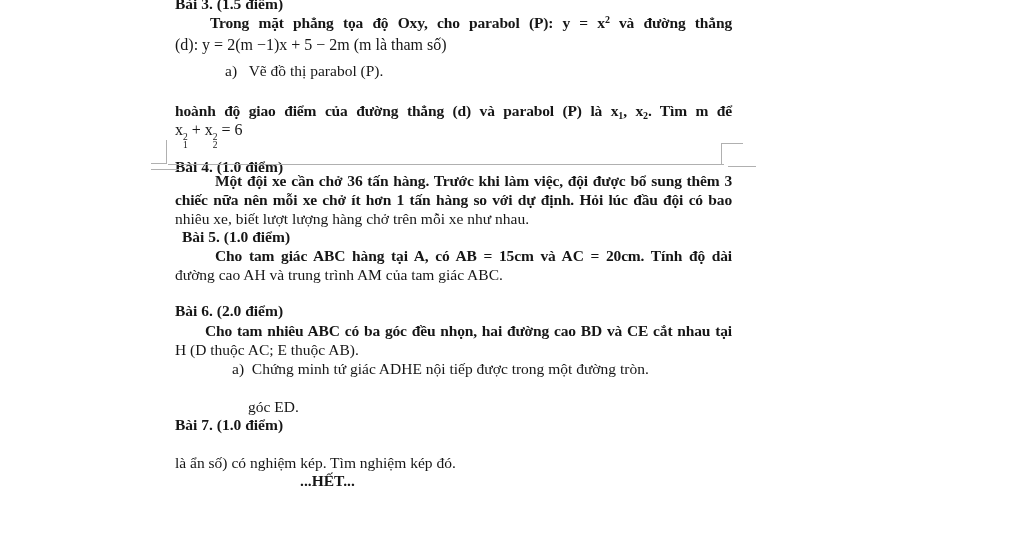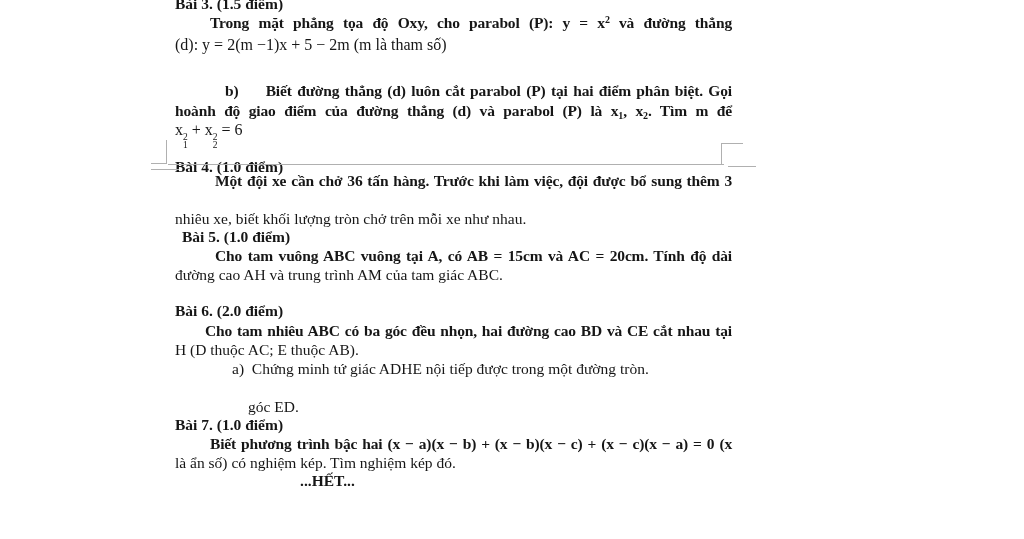--- a/index.html
+++ b/index.html
@@ -37,6 +37,7 @@
 
     <div class="line fml" style="top:35px;left:5px">(d): y = 2(m −1)x + 5 − 2m (m là tham số)</div>
 
+    <div class="line" style="top:61px;left:55px">a)&nbsp;&nbsp;&nbsp;Vẽ đồ thị parabol (P).</div>
 
     <div class="line just" style="top:81px;left:55px;width:507px">b)&nbsp;&nbsp;&nbsp;&nbsp;&nbsp;Biết đường thẳng (d) luôn cắt parabol (P) tại hai điểm phân biệt. Gọi</div>
 

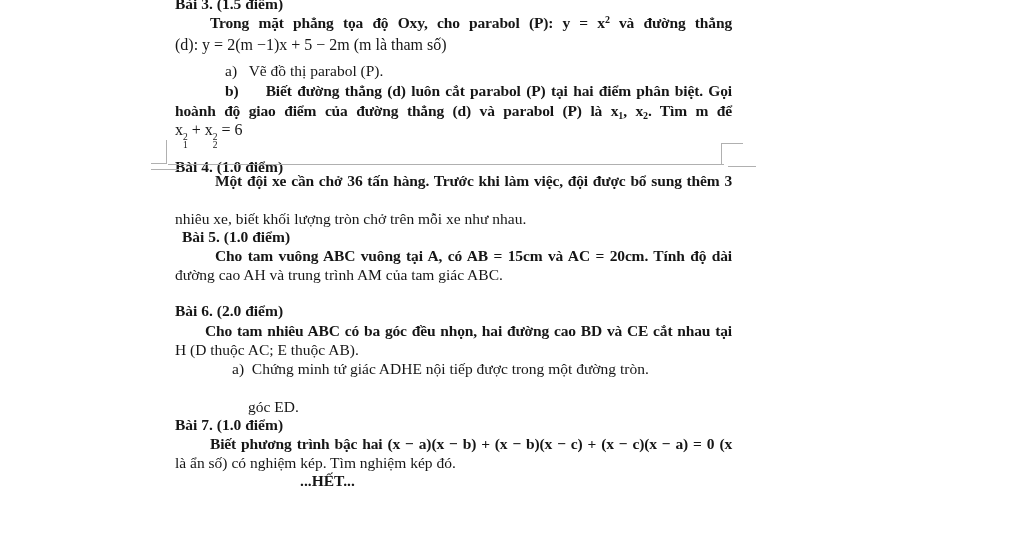--- a/index.html
+++ b/index.html
@@ -39,7 +39,6 @@
 
     <div class="line" style="top:61px;left:55px">a)&nbsp;&nbsp;&nbsp;Vẽ đồ thị parabol (P).</div>
 
-    <div class="line just" style="top:81px;left:55px;width:507px">b)&nbsp;&nbsp;&nbsp;&nbsp;&nbsp;Biết đường thẳng (d) luôn cắt parabol (P) tại hai điểm phân biệt. Gọi</div>
 
     <div class="line just" style="top:101px;left:5px;width:557px"><span>hoành độ giao điểm của đường thẳng (d) và parabol (P) là x</span><sub class="s">1</sub><span>, x</span><sub class="s">2</sub><span>. Tìm m để</span></div>
 

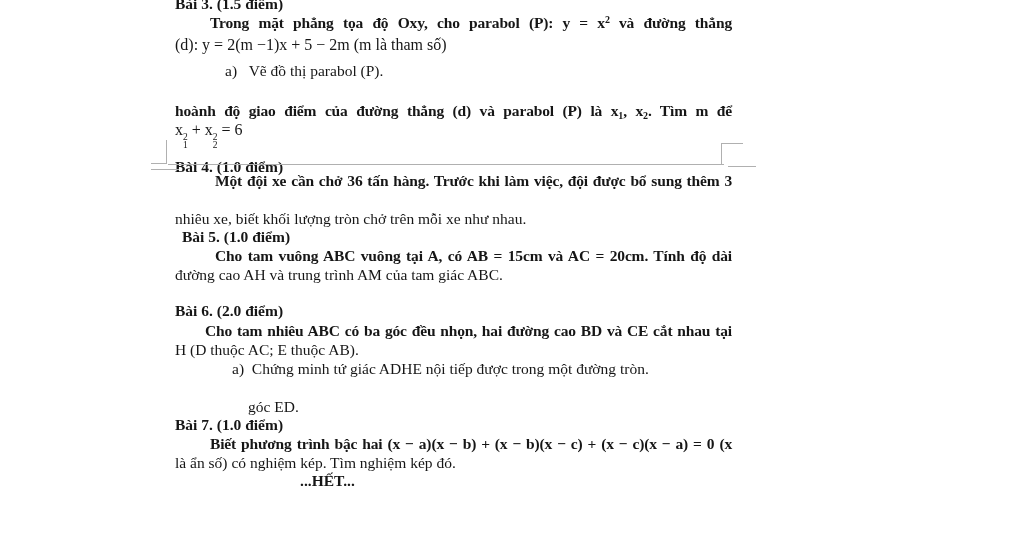--- a/index.html
+++ b/index.html
@@ -53,6 +53,7 @@
     <div class="line b" style="top:157px;left:5px">Bài 4. (1.0 điểm)</div>
 
     <div class="line just" style="top:171px;left:45px;width:517px">Một đội xe cần chở 36 tấn hàng. Trước khi làm việc, đội được bổ sung thêm 3</div>
+    <div class="line just" style="top:190px;left:5px;width:557px">chiếc nữa nên mỗi xe chở ít hơn 1 tấn hàng so với dự định. Hỏi lúc đầu đội có bao</div>
     <div class="line" style="top:209px;left:5px">nhiêu xe, biết khối lượng tròn chở trên mỗi xe như nhau.</div>
 
     <div class="line b" style="top:227px;left:12px">Bài 5. (1.0 điểm)</div>

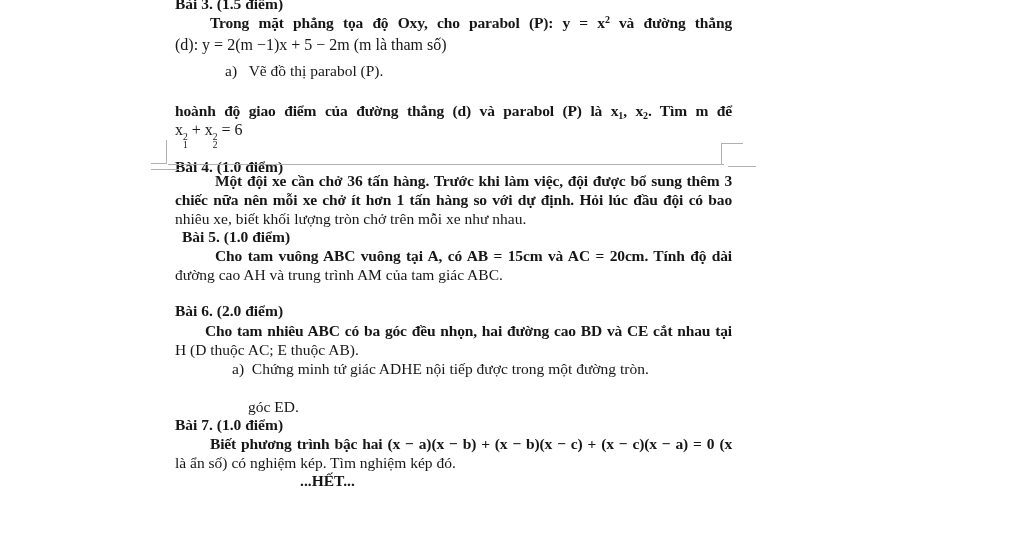--- a/index.html
+++ b/index.html
@@ -54,7 +54,7 @@
 
     <div class="line just" style="top:171px;left:45px;width:517px">Một đội xe cần chở 36 tấn hàng. Trước khi làm việc, đội được bổ sung thêm 3</div>
     <div class="line just" style="top:190px;left:5px;width:557px">chiếc nữa nên mỗi xe chở ít hơn 1 tấn hàng so với dự định. Hỏi lúc đầu đội có bao</div>
-    <div class="line" style="top:209px;left:5px">nhiêu xe, biết khối lượng tròn chở trên mỗi xe như nhau.</div>
+    <div class="line" style="top:209px;left:5px">nhiêu xe, biết lượt lượng hàng chở trên mỗi xe như nhau.</div>
 
     <div class="line b" style="top:227px;left:12px">Bài 5. (1.0 điểm)</div>
     <div class="line just" style="top:246px;left:45px;width:517px">Cho tam vuông ABC vuông tại A, có AB = 15cm và AC = 20cm. Tính độ dài</div>

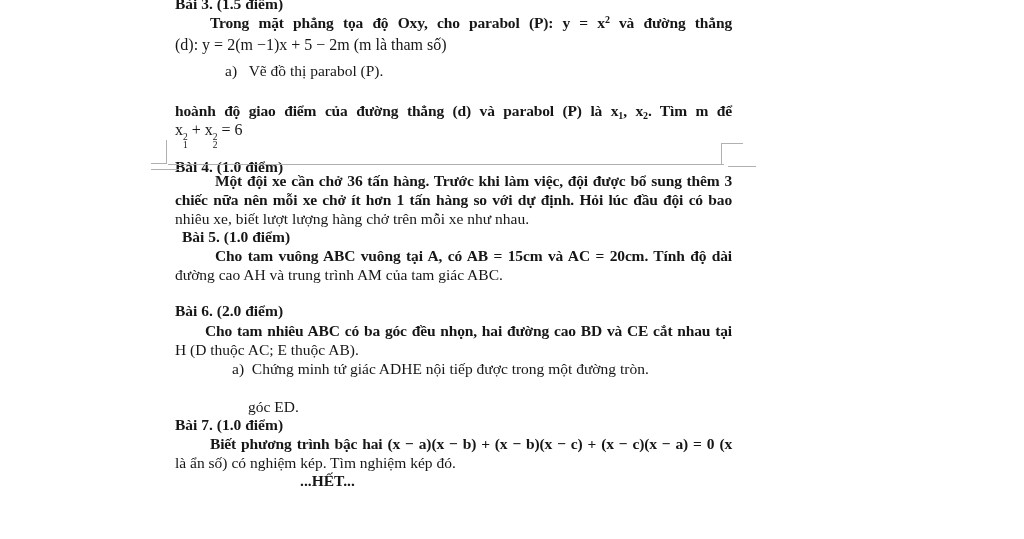--- a/index.html
+++ b/index.html
@@ -57,7 +57,7 @@
     <div class="line" style="top:209px;left:5px">nhiêu xe, biết lượt lượng hàng chở trên mỗi xe như nhau.</div>
 
     <div class="line b" style="top:227px;left:12px">Bài 5. (1.0 điểm)</div>
-    <div class="line just" style="top:246px;left:45px;width:517px">Cho tam vuông ABC vuông tại A, có AB = 15cm và AC = 20cm. Tính độ dài</div>
+    <div class="line just" style="top:246px;left:45px;width:517px">Cho tam giác ABC hàng tại A, có AB = 15cm và AC = 20cm. Tính độ dài</div>
     <div class="line" style="top:265px;left:5px">đường cao AH và trung trình AM của tam giác ABC.</div>
 
     <div class="line b" style="top:301px;left:5px">Bài 6. (2.0 điểm)</div>

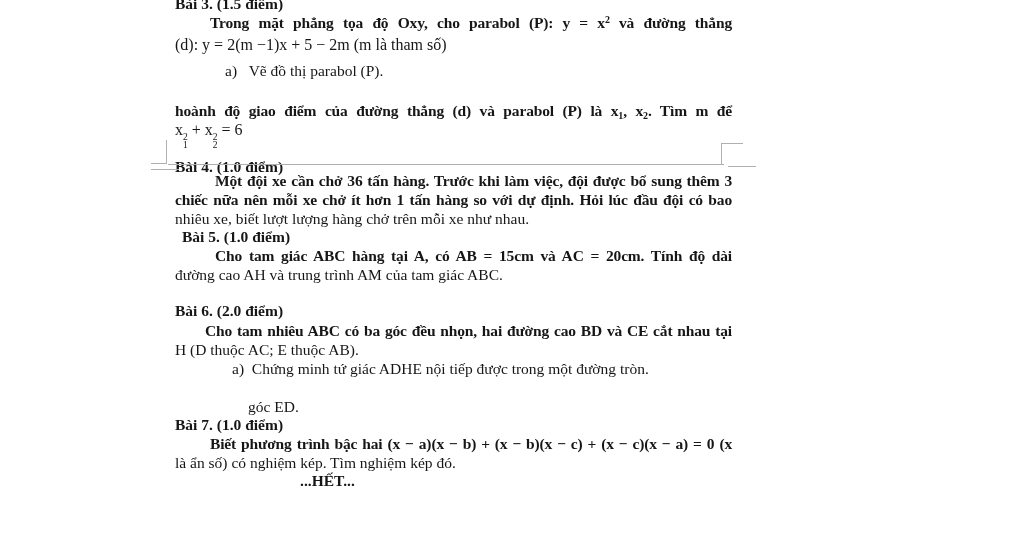--- a/index.html
+++ b/index.html
@@ -67,7 +67,6 @@
     <div class="line" style="top:397px;left:78px">góc ED.</div>
 
     <div class="line b" style="top:415px;left:5px">Bài 7. (1.0 điểm)</div>
-    <div class="line just" style="top:434px;left:40px;width:522px">Biết phương trình bậc hai (x − a)(x − b) + (x − b)(x − c) + (x − c)(x − a) = 0 (x</div>
     <div class="line" style="top:453px;left:5px">là ẩn số) có nghiệm kép. Tìm nghiệm kép đó.</div>
 
     <div class="line b" style="top:471px;left:130px">...HẾT...</div>

